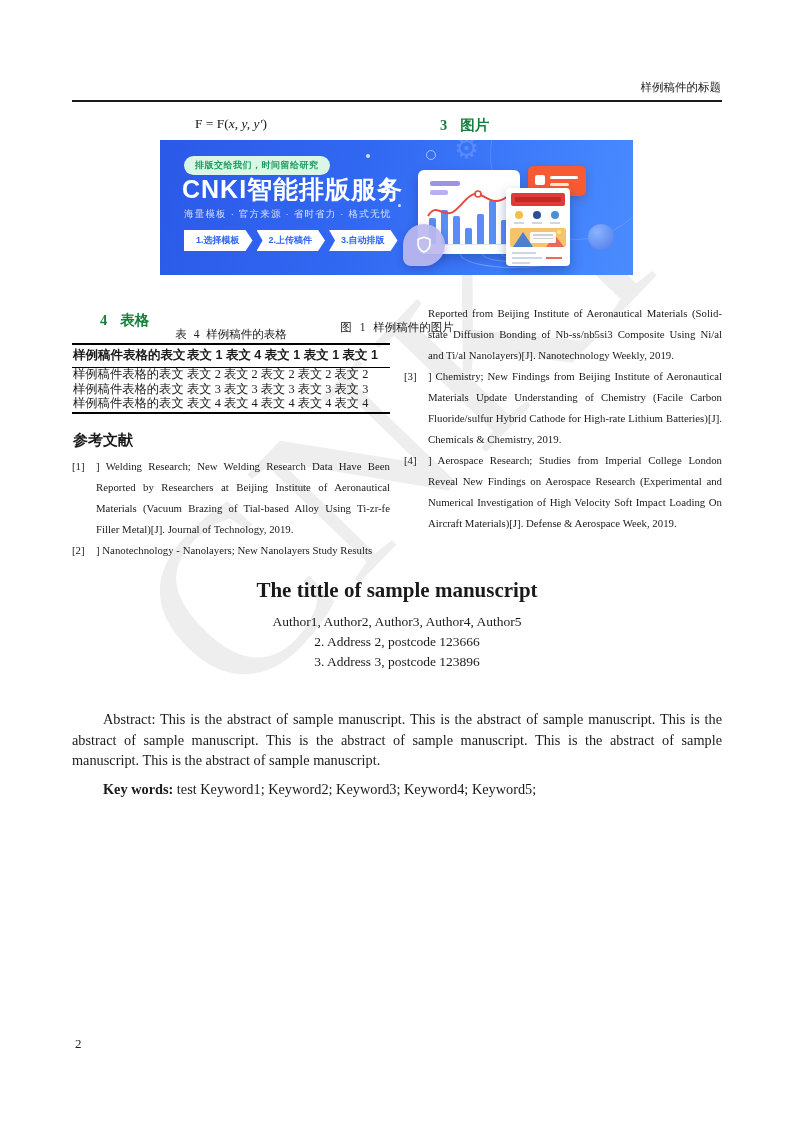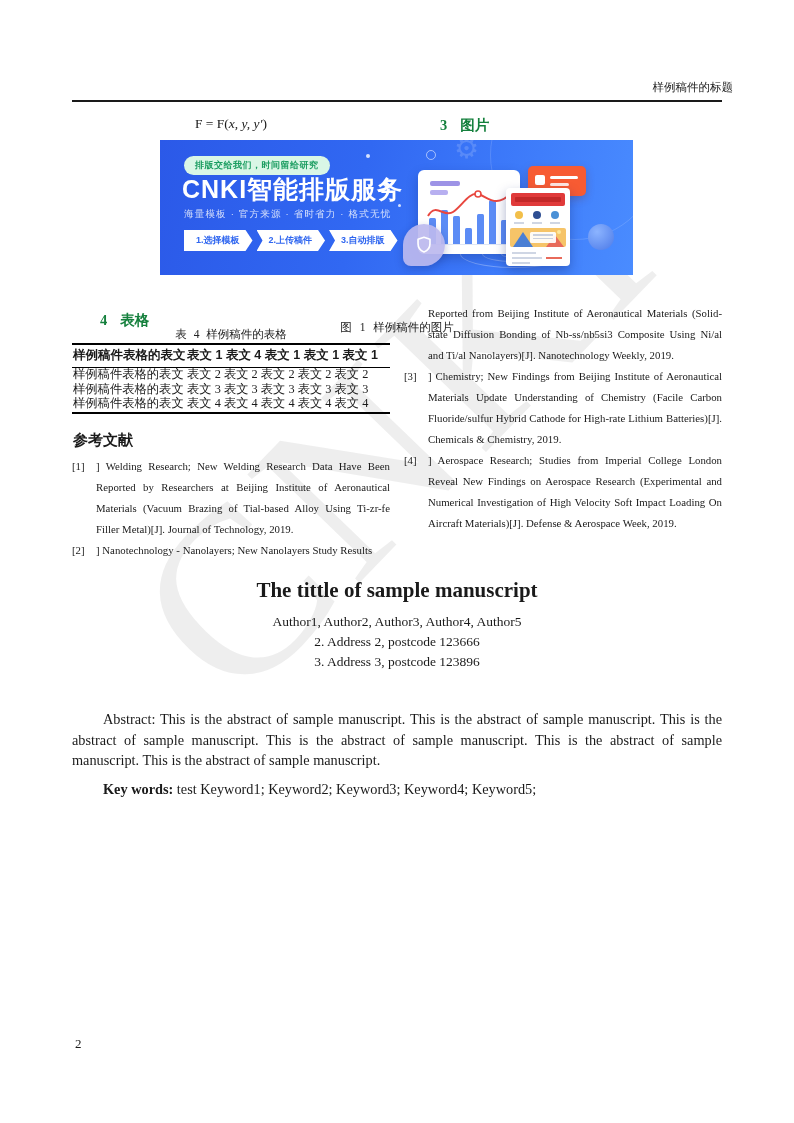--- a/index.html
+++ b/index.html
@@ -19,7 +19,7 @@
   }
   .content { position:absolute; inset:0; z-index:1; }
   
-  .header-title { position:absolute; top:80px; right:61px; font-size:11.5px; color:#222; }
+  .header-title { position:absolute; top:80px; right:73px; font-size:11.5px; color:#222; }
   .header-rule { position:absolute; top:100px; left:72px; right:72px; height:2px; background:#1a1a1a; }
   
   .sec-heading { position:absolute; font-family:"Liberation Sans", sans-serif; font-weight:700; font-size:14.5px; color:#15803d; }

